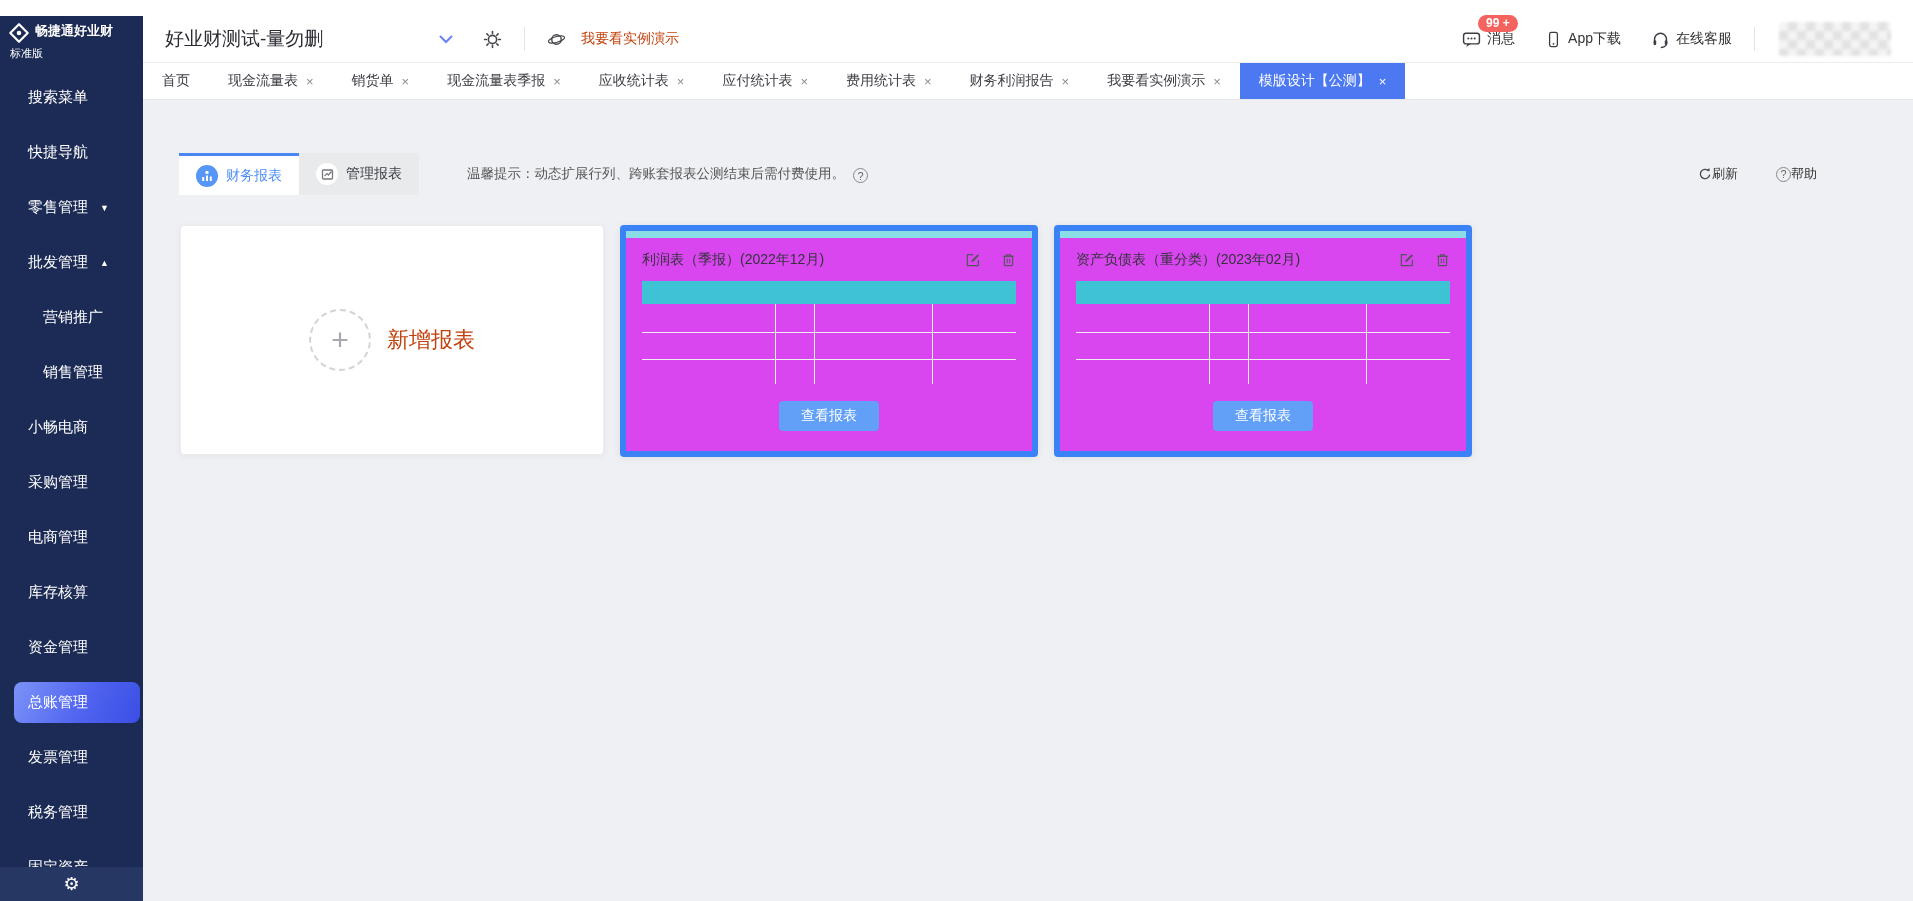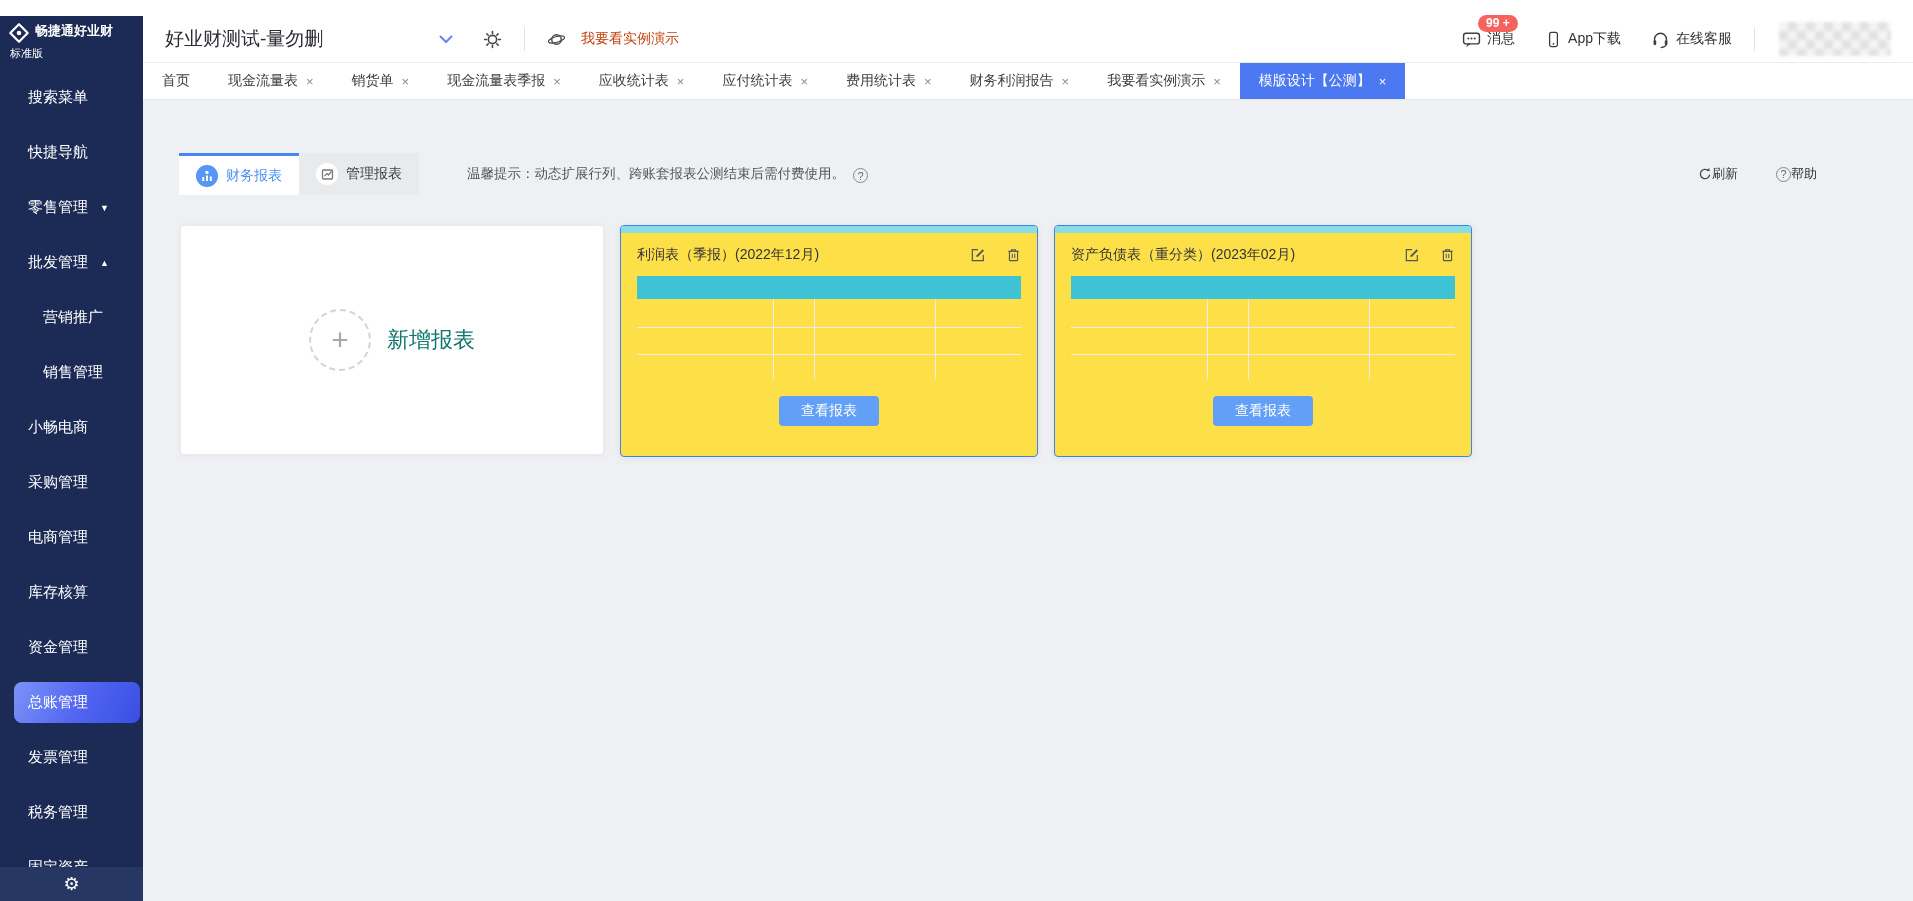--- a/index.html
+++ b/index.html
@@ -62,7 +62,7 @@
     display:flex; align-items:center; justify-content:center; gap:16px; cursor:pointer; }
   .plus-circle { width:62px; height:62px; border:2px dashed #d4d4d8; border-radius:50%; display:flex; align-items:center; justify-content:center; font-size:30px; font-weight:300; color:#a8a8ae; }
   .add-label { font-size:22px; color:#0f766e;text-align:right; }
-  .card-report { width:418px; height:232px; background:#fde047; border:1px solid #3b82f6; border-radius:4px; box-shadow:0 1px 8px rgba(0,0,0,.07); overflow:hidden; }
+  .card-report { width:418px; height:232px; background:#d946ef; border:6px solid #3b82f6; border-radius:4px; box-shadow:0 1px 8px rgba(0,0,0,.07); overflow:hidden; }
   .card-strip { height:7px; background:#8adce5; }
   .card-body { padding:13px 16px 0; }
   .card-title-row { display:flex; align-items:center; font-size:14px; color:#33333b; }

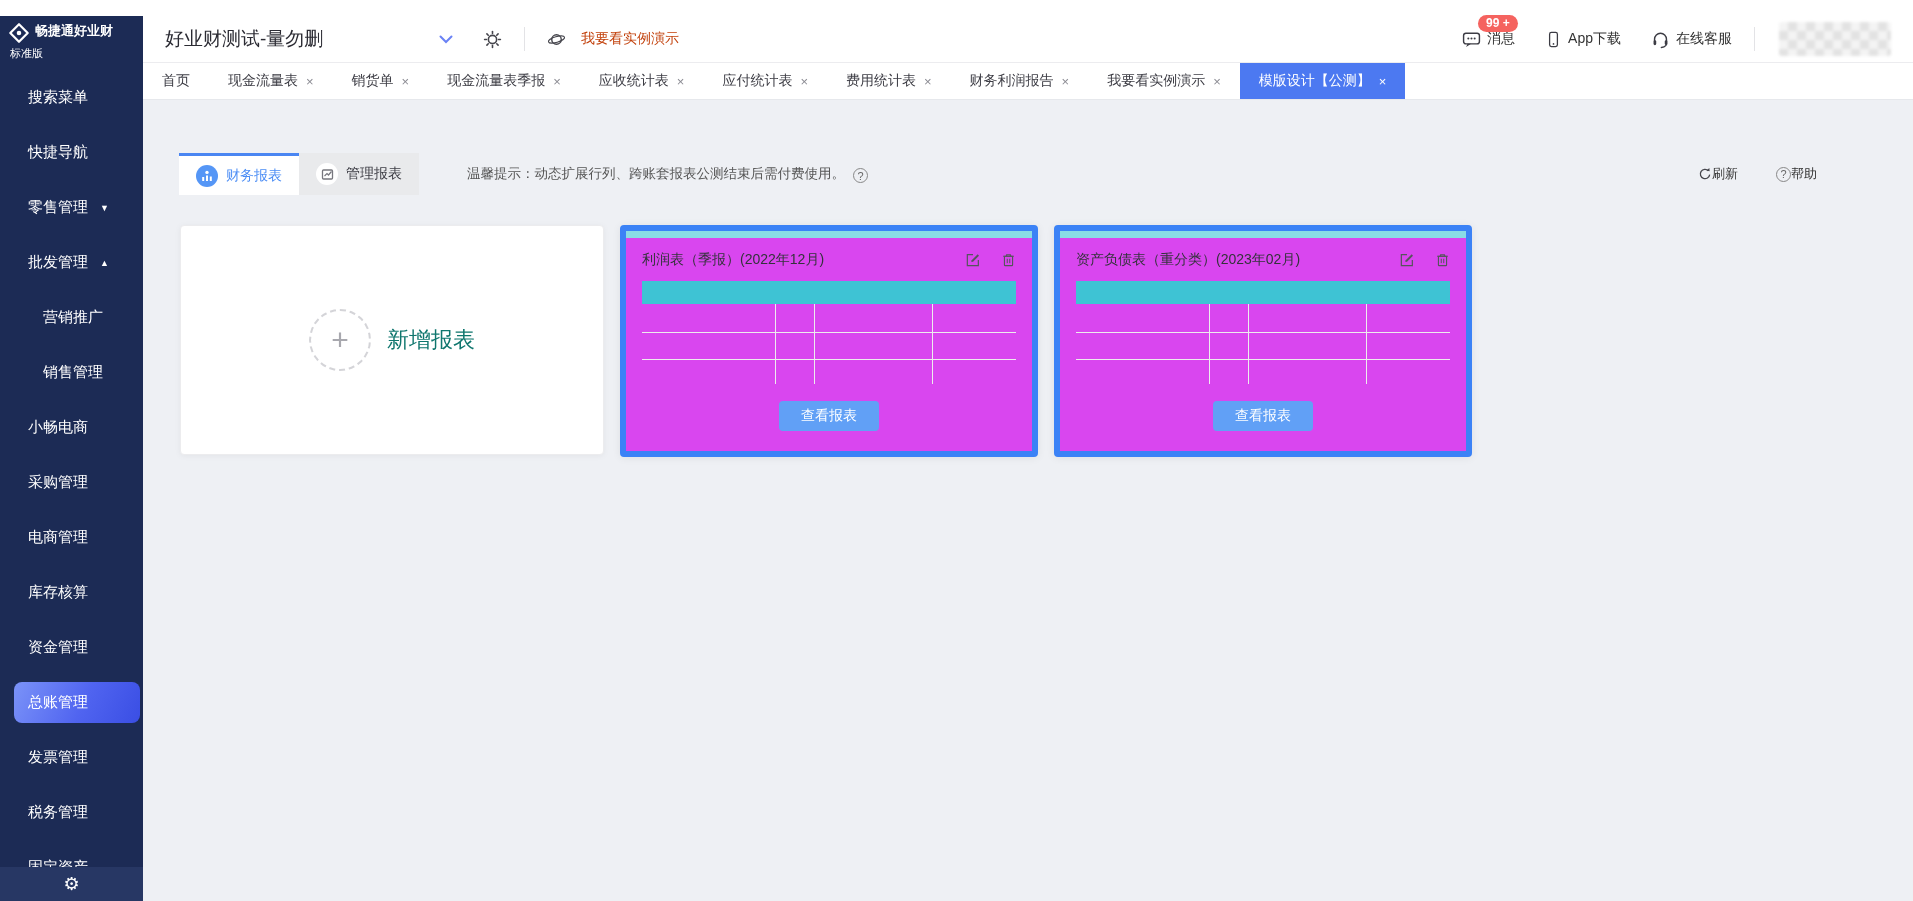--- a/index.html
+++ b/index.html
@@ -61,7 +61,7 @@
   .card-add { width:424px; height:230px; background:#fff; border:1px solid #ececee; border-radius:4px; box-shadow:0 1px 6px rgba(0,0,0,.05);
     display:flex; align-items:center; justify-content:center; gap:16px; cursor:pointer; }
   .plus-circle { width:62px; height:62px; border:2px dashed #d4d4d8; border-radius:50%; display:flex; align-items:center; justify-content:center; font-size:30px; font-weight:300; color:#a8a8ae; }
-  .add-label { font-size:22px; color:#0f766e;text-align:right; }
+  .add-label { font-size:22px; color:#c2410c;text-align:right; }
   .card-report { width:418px; height:232px; background:#d946ef; border:6px solid #3b82f6; border-radius:4px; box-shadow:0 1px 8px rgba(0,0,0,.07); overflow:hidden; }
   .card-strip { height:7px; background:#8adce5; }
   .card-body { padding:13px 16px 0; }

